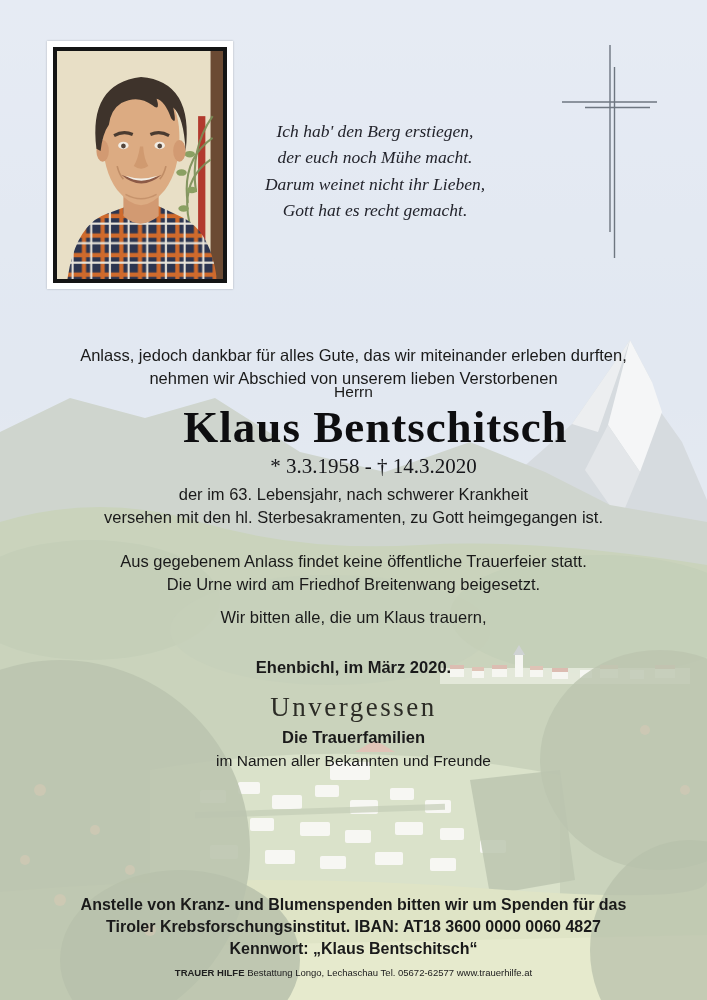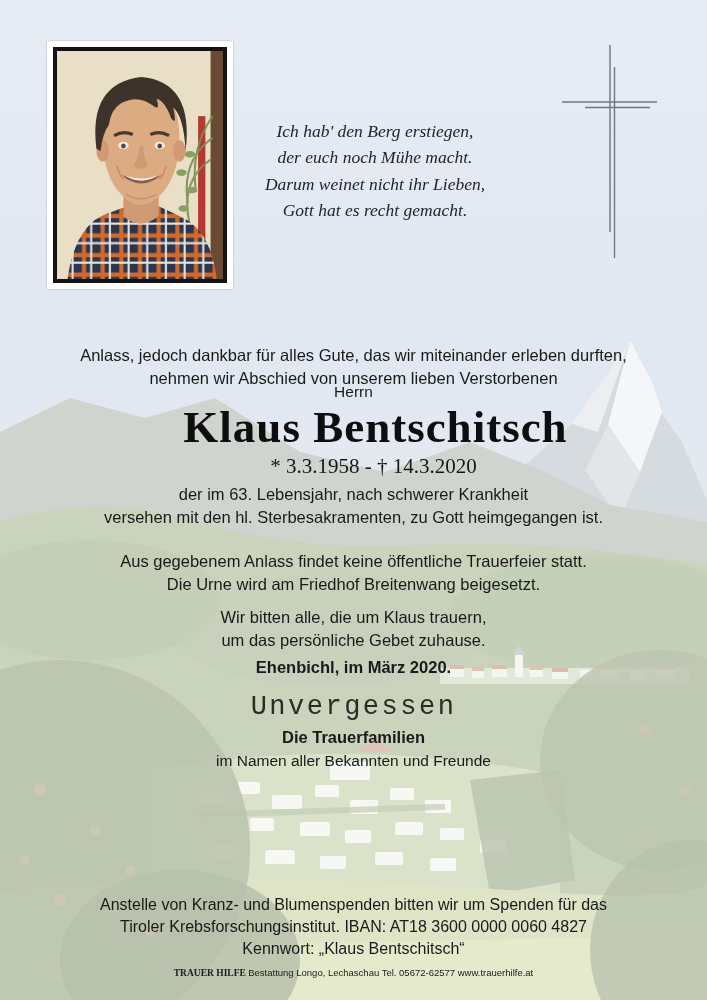--- a/index.html
+++ b/index.html
@@ -263,7 +263,6 @@
 
   <div class="layer tb prayer">
     <div>Wir bitten alle, die um Klaus trauern,</div>
-    <div>um das persönliche Gebet zuhause.</div>
   </div>
 
   <div class="layer tb place-date">Ehenbichl, im März 2020.</div>

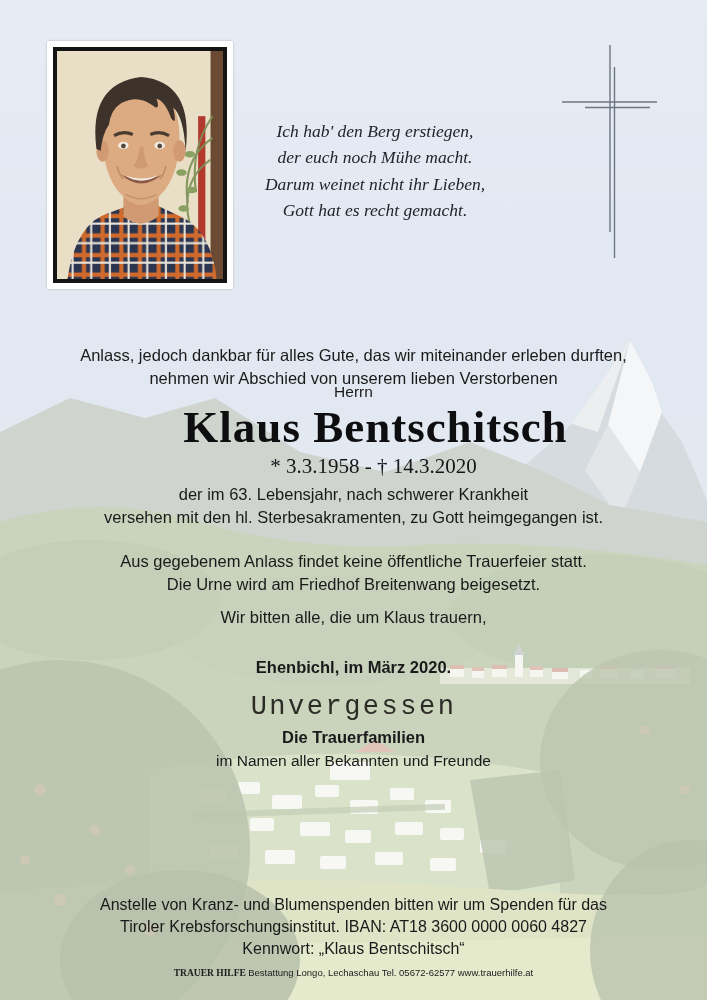--- a/index.html
+++ b/index.html
@@ -58,7 +58,7 @@
   .place-date{top:656px;font-size:16.5px;font-weight:bold;}
   .unforgotten{
     top:688px;
-    font-family:Liberation Mono, monospace;
+    font-family:Liberation Serif, serif;
     font-size:27px;letter-spacing:2.5px;color:#2c2c26;
   }
   .family{top:726px;font-size:16.5px;font-weight:bold;}

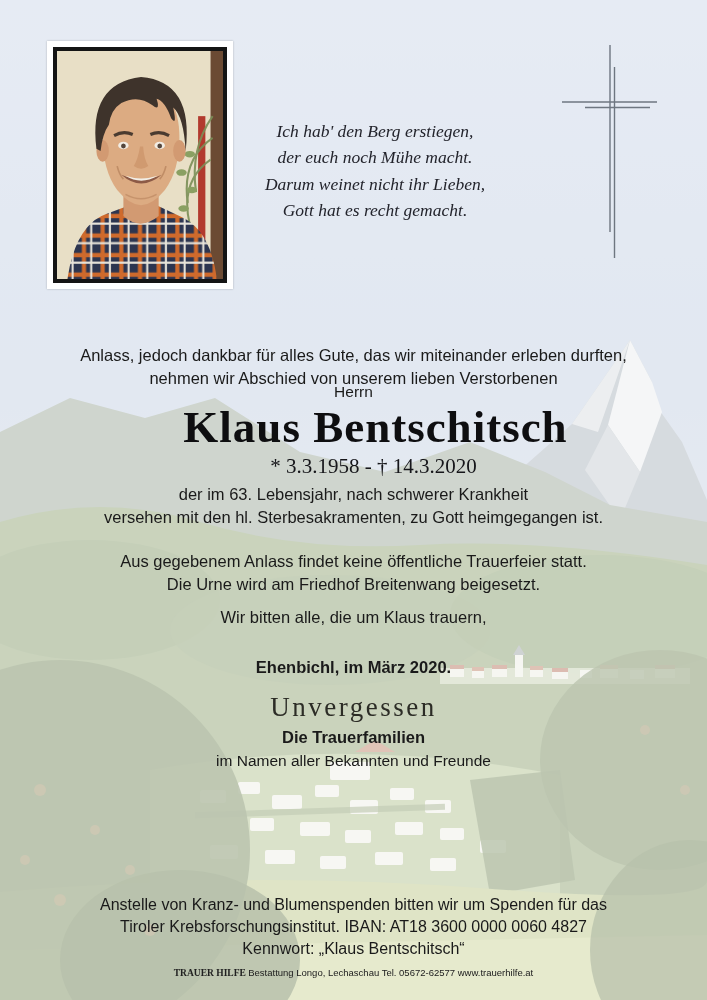--- a/index.html
+++ b/index.html
@@ -63,7 +63,7 @@
   }
   .family{top:726px;font-size:16.5px;font-weight:bold;}
   .in-name{top:750px;font-size:15.5px;}
-  .donation{top:894px;font-size:16px;line-height:1.38;}
+  .donation{top:894px;font-size:16px;line-height:1.38;font-weight:bold;}
   .footer-line{top:966px;font-size:9.5px;color:#202020;}
   .footer-line b{font-weight:bold;font-family:Liberation Serif, serif;}
 </style>

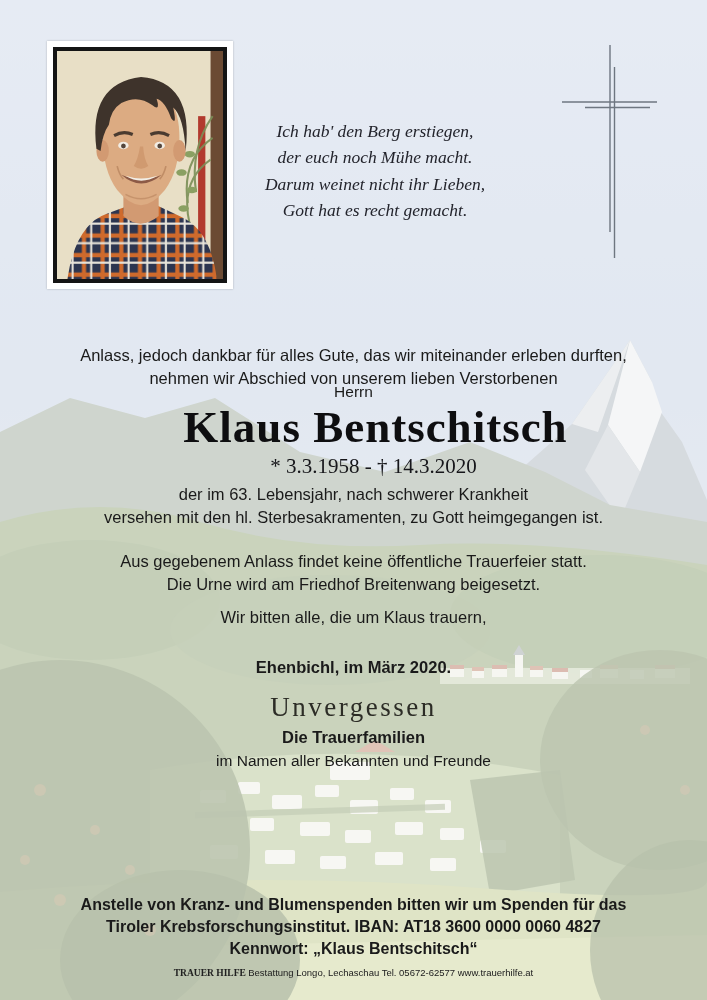--- a/index.html
+++ b/index.html
@@ -65,7 +65,7 @@
   .in-name{top:750px;font-size:15.5px;}
   .donation{top:894px;font-size:16px;line-height:1.38;font-weight:bold;}
   .footer-line{top:966px;font-size:9.5px;color:#202020;}
-  .footer-line b{font-weight:bold;font-family:Liberation Serif, serif;}
+  .footer-line b{font-weight:bold;}
 </style>
 </head>
 <body>

